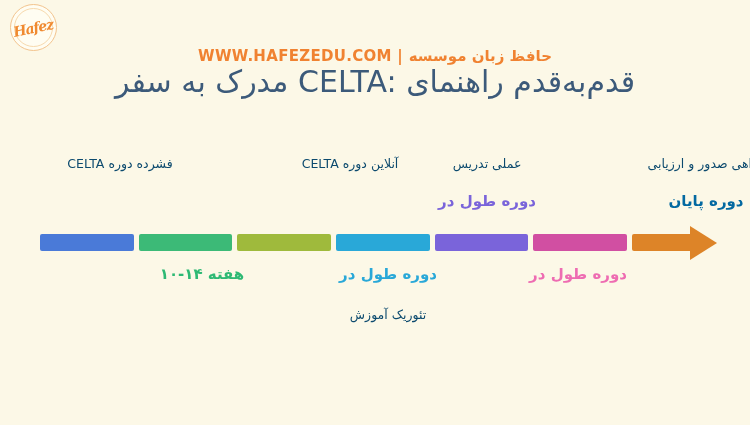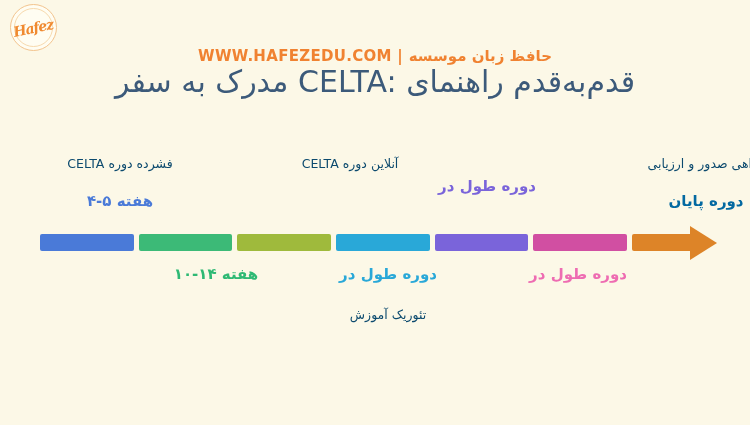--- a/index.html
+++ b/index.html
@@ -83,6 +83,7 @@
         <div class="label-desc"><span class="tok">CELTA</span> <span class="tok">دوره</span> <span class="tok">آنلاین</span></div>
       </div>
       <div class="label-group top top-3">
+        <div class="label-desc"><span class="tok">تدریس</span> <span class="tok">عملی</span></div>
         <div class="label-value" style="color: rgb(122, 100, 218);"><span class="tok">در</span> <span class="tok">طول</span> <span class="tok">دوره</span></div>
       </div>
       <div class="label-group top top-4">

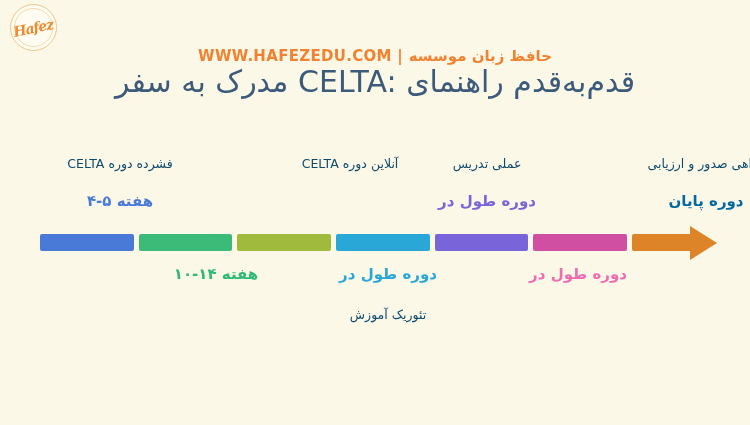--- a/index.html
+++ b/index.html
@@ -77,7 +77,6 @@
   <div id="top-labels">
       <div class="label-group top top-1">
         <div class="label-desc"><span class="tok">CELTA</span> <span class="tok">دوره</span> <span class="tok">فشرده</span></div>
-        <div class="label-value" style="color: rgb(74, 122, 216);"><span class="tok num">۴-۵</span> <span class="tok">هفته</span></div>
       </div>
       <div class="label-group top top-2">
         <div class="label-desc"><span class="tok">CELTA</span> <span class="tok">دوره</span> <span class="tok">آنلاین</span></div>

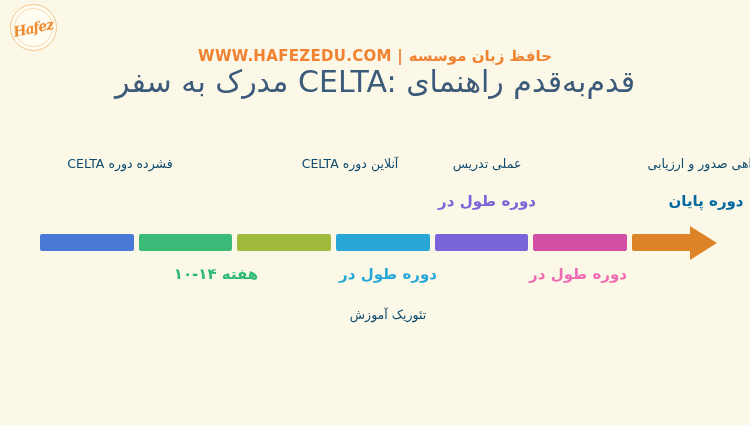--- a/index.html
+++ b/index.html
@@ -46,7 +46,7 @@
   .label-group.bottom { top:265px; }
   .label-group.bottom .label-desc { margin-top:24px; }
   .top-1 { left:120px; } .top-2 { left:318px;margin-left:32px; } .top-3 { left:487px; } .top-4 { left:658px;margin-left:48px; }
-  .bot-1 { left:202px;margin-left:14px; } .bot-2 { left:388px; } .bot-3 { left:578px; }
+  .bot-1 { left:202px; } .bot-2 { left:388px; } .bot-3 { left:578px; }
   
   .timeline-bar {
     position:absolute; left:40px; top:234px; width:650px; height:17px;

